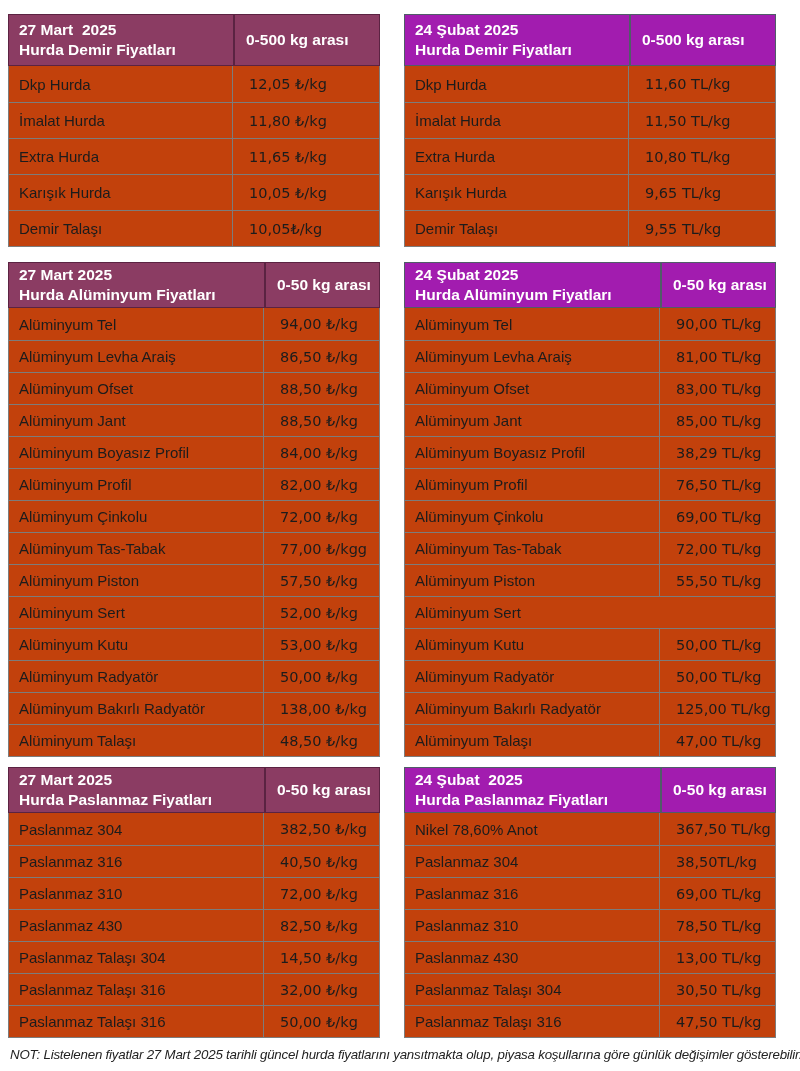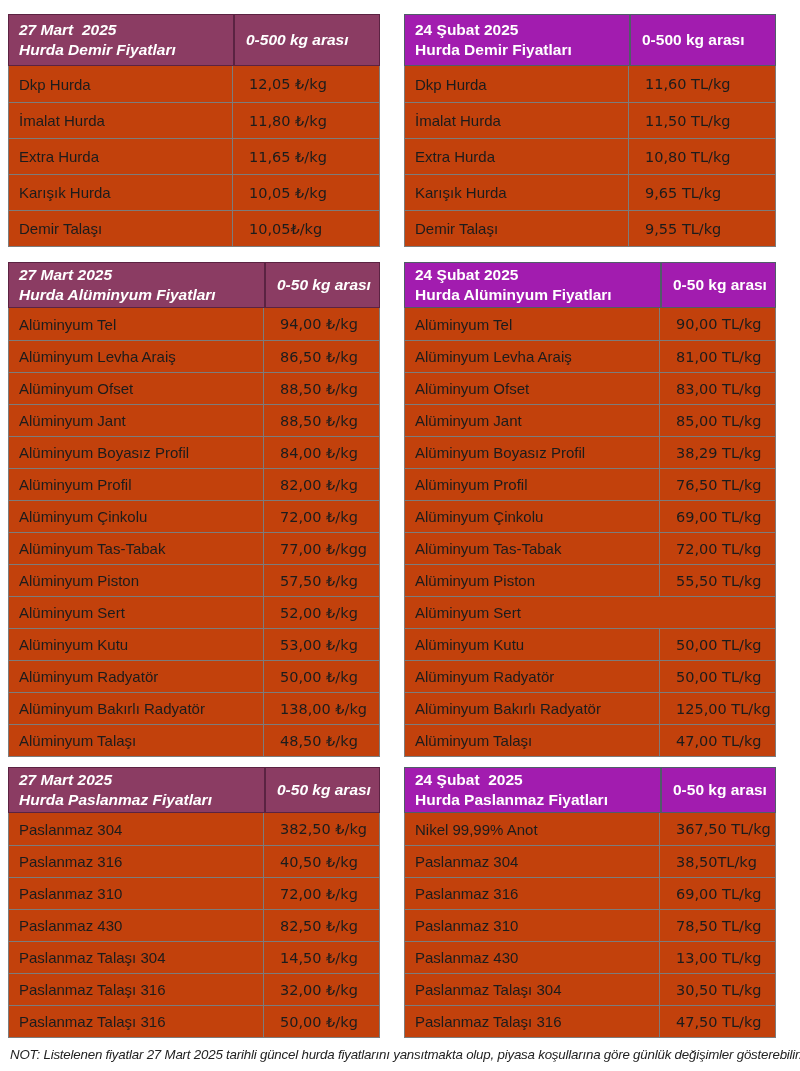--- a/index.html
+++ b/index.html
@@ -33,7 +33,7 @@
   .kind-demir .thead { height: 52px; }
   .kind-alu .thead, .kind-pas .thead { height: 46px; }
 
-  .theme-maroon .thead { background: #8B3C63; border: 1px solid #5B2342; font-style: italic; }
+  .theme-maroon .thead { background: #8B3C63; border: 1px solid #5B2342; }
   .theme-slate  .thead { background: #a21caf; border: 1px solid #505C68; }
 
   .th { box-sizing: border-box; display: flex; }

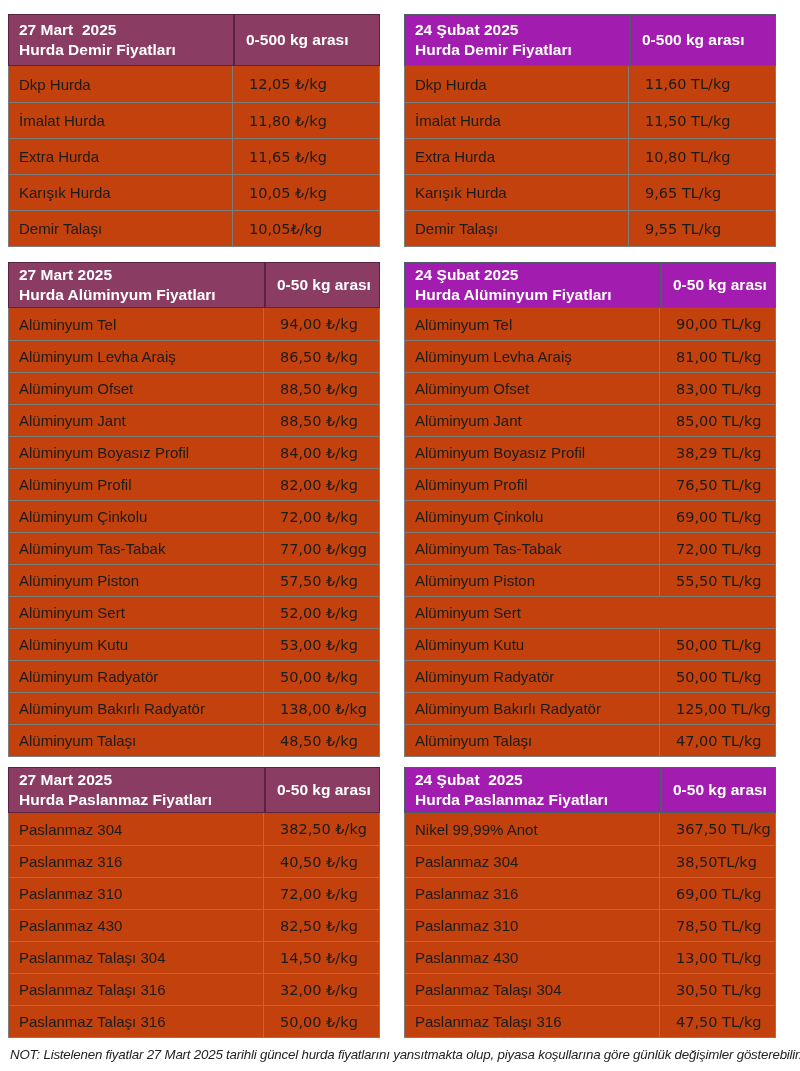--- a/index.html
+++ b/index.html
@@ -350,7 +350,7 @@
         </header>
         <div class="tbody">
             <div class="trow">
-              <div class="td label">Nikel 99,99% Anot</div>
+              <div class="td label">Nikel 78,60% Anot</div>
               <div class="td price">367,50 TL/kg</div>
             </div>
             <div class="trow">

